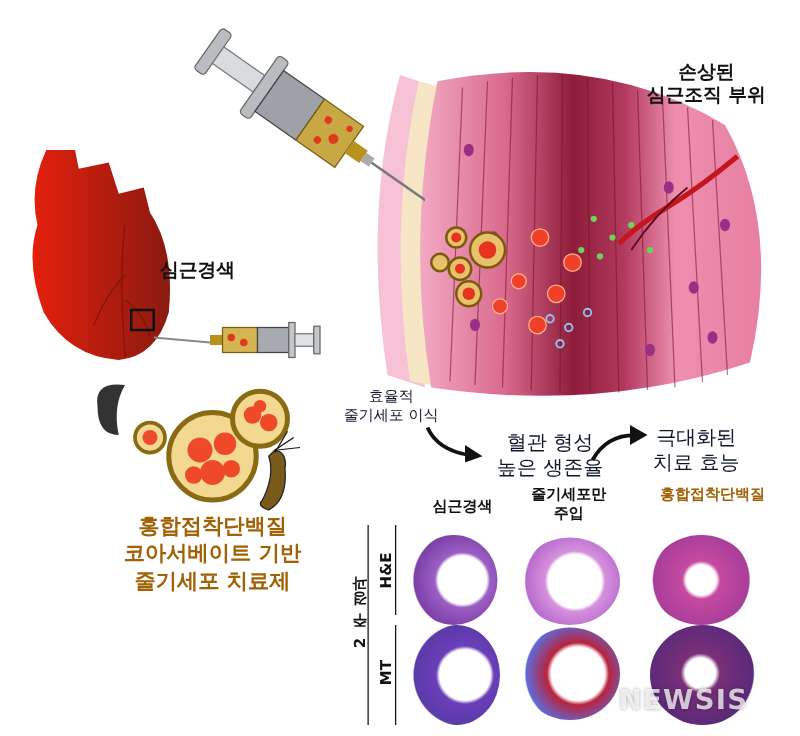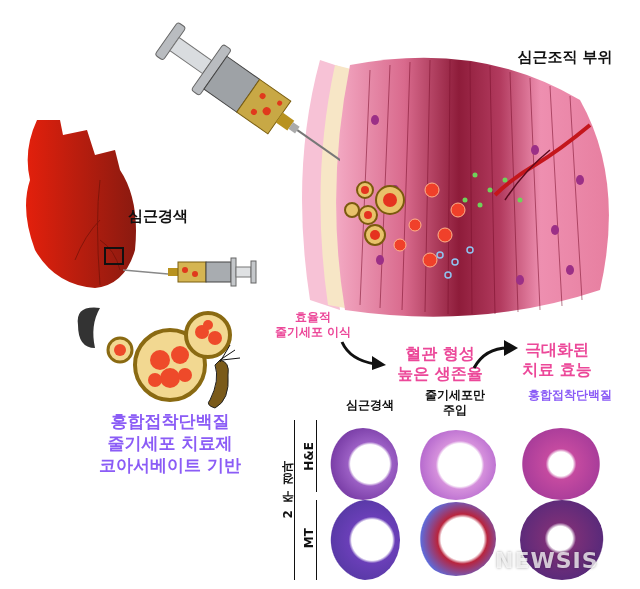--- a/index.html
+++ b/index.html
@@ -172,6 +172,7 @@
 </svg>
 
 <div class="abs lbl-black" style="left:495px;top:48px;width:140px;font-size:15px;">
+  <div>손상된</div>
   <div>심근조직 부위</div>
 </div>
 

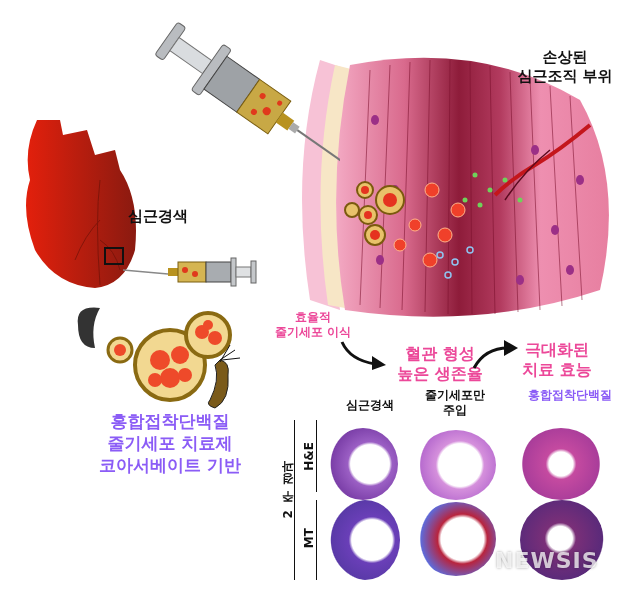--- a/index.html
+++ b/index.html
@@ -7,7 +7,7 @@
          font-family:"DejaVu Sans","Liberation Sans",sans-serif; }
   .abs { position:absolute; }
   .lbl-black { color:#111; font-weight:bold; text-align:center; line-height:1.25; }
-  .lbl-blue { color:#ec4899; font-weight:bold; text-align:center; line-height:1.25; }
+  .lbl-blue { color:#0f172a; font-weight:normal; text-align:center; line-height:1.25; }
   .lbl-red { color:#8b5cf6; font-weight:bold; text-align:center; line-height:1.3; }
   .stain { border-radius:50%; }
   .vtext { writing-mode:vertical-rl; transform:rotate(180deg); font-weight:bold; color:#111; }

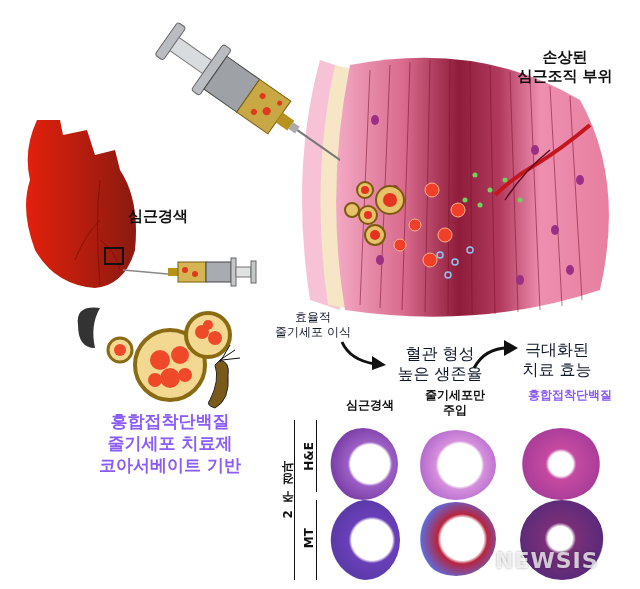--- a/index.html
+++ b/index.html
@@ -8,7 +8,7 @@
   .abs { position:absolute; }
   .lbl-black { color:#111; font-weight:bold; text-align:center; line-height:1.25; }
   .lbl-blue { color:#0f172a; font-weight:normal; text-align:center; line-height:1.25; }
-  .lbl-red { color:#8b5cf6; font-weight:bold; text-align:center; line-height:1.3; }
+  .lbl-red { color:#a16207; font-weight:bold; text-align:center; line-height:1.3; }
   .stain { border-radius:50%; }
   .vtext { writing-mode:vertical-rl; transform:rotate(180deg); font-weight:bold; color:#111; }
 </style>

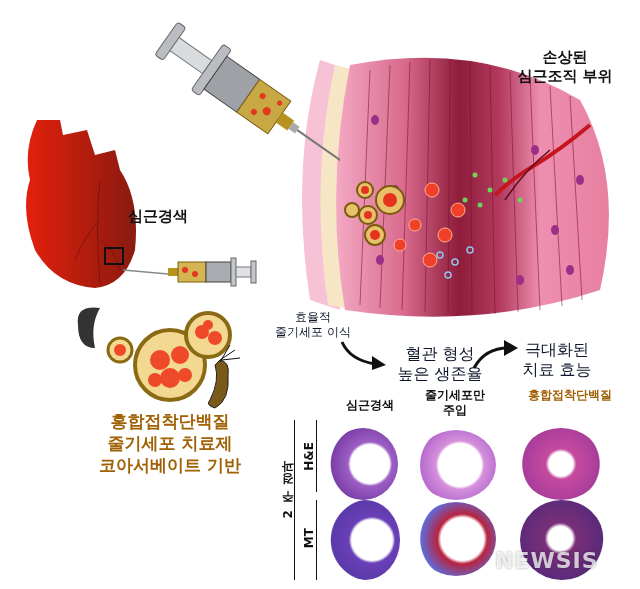--- a/index.html
+++ b/index.html
@@ -180,8 +180,8 @@
 
 <div class="abs lbl-red" style="left:60px;top:410px;width:220px;font-size:17px;">
   <div>홍합접착단백질</div>
+  <div>코아서베이트 기반</div>
   <div>줄기세포 치료제</div>
-  <div>코아서베이트 기반</div>
 </div>
 
 <div class="abs lbl-blue" style="left:263px;top:310px;width:100px;font-size:12px;">

